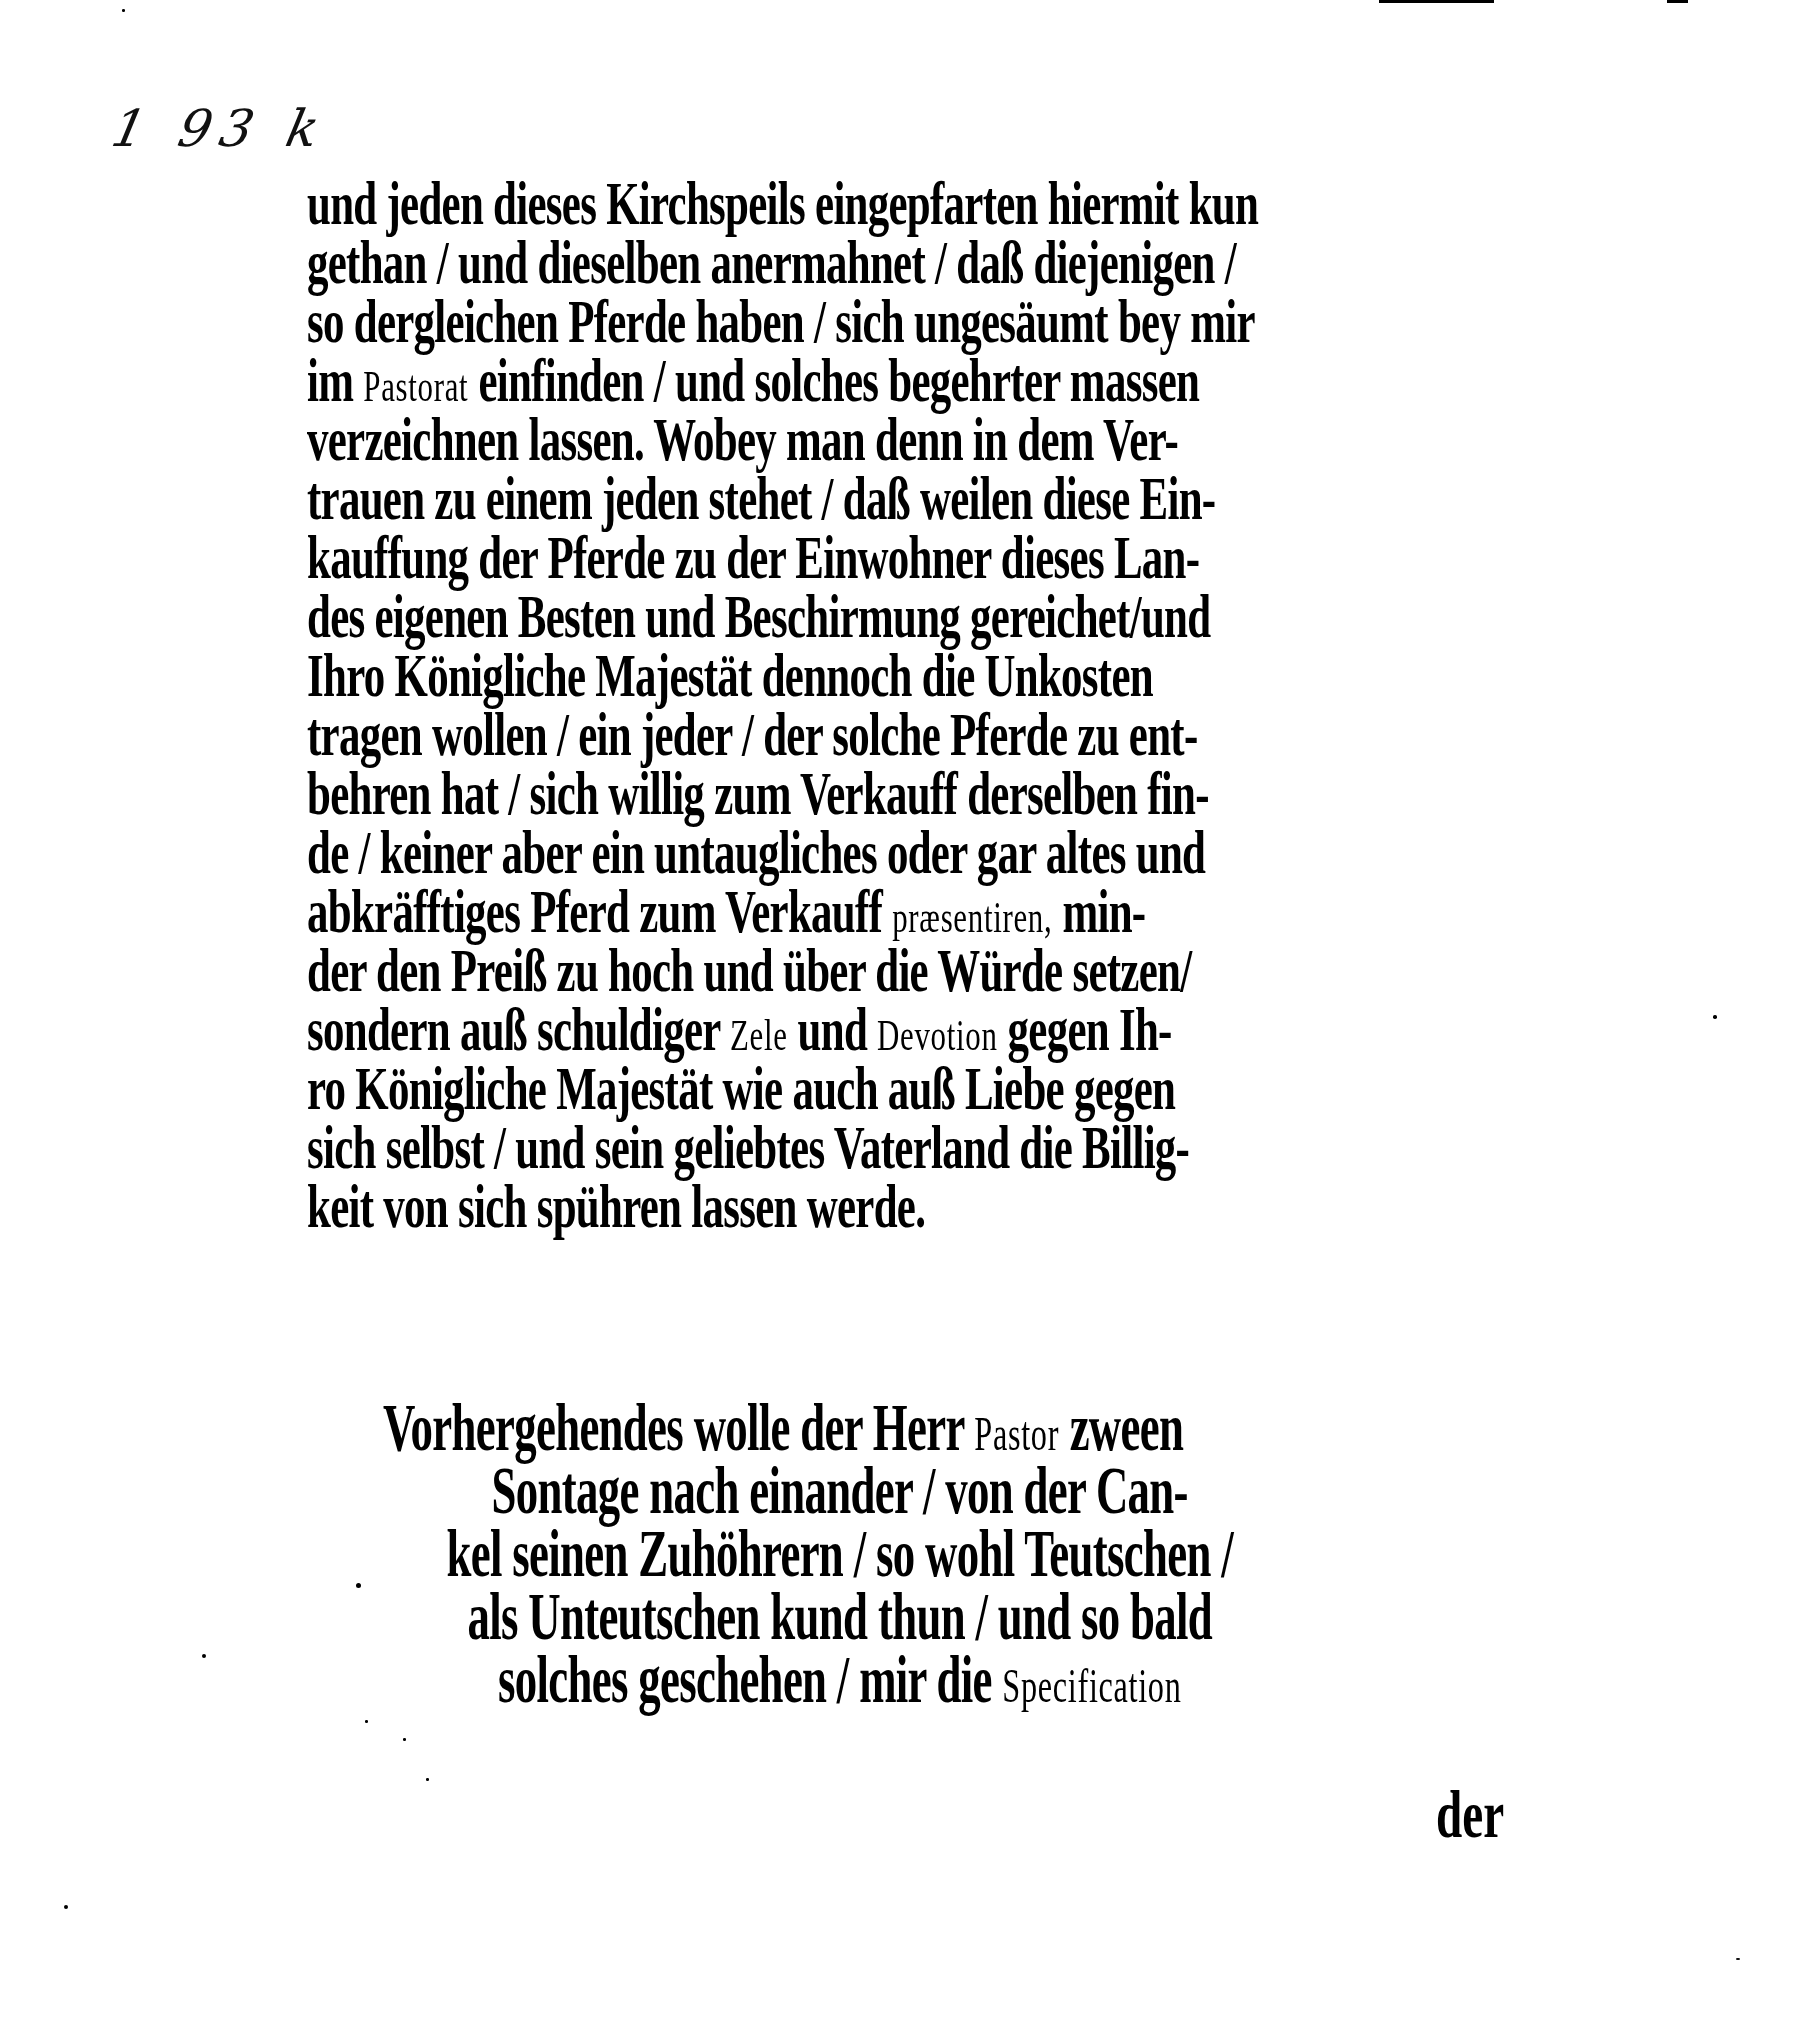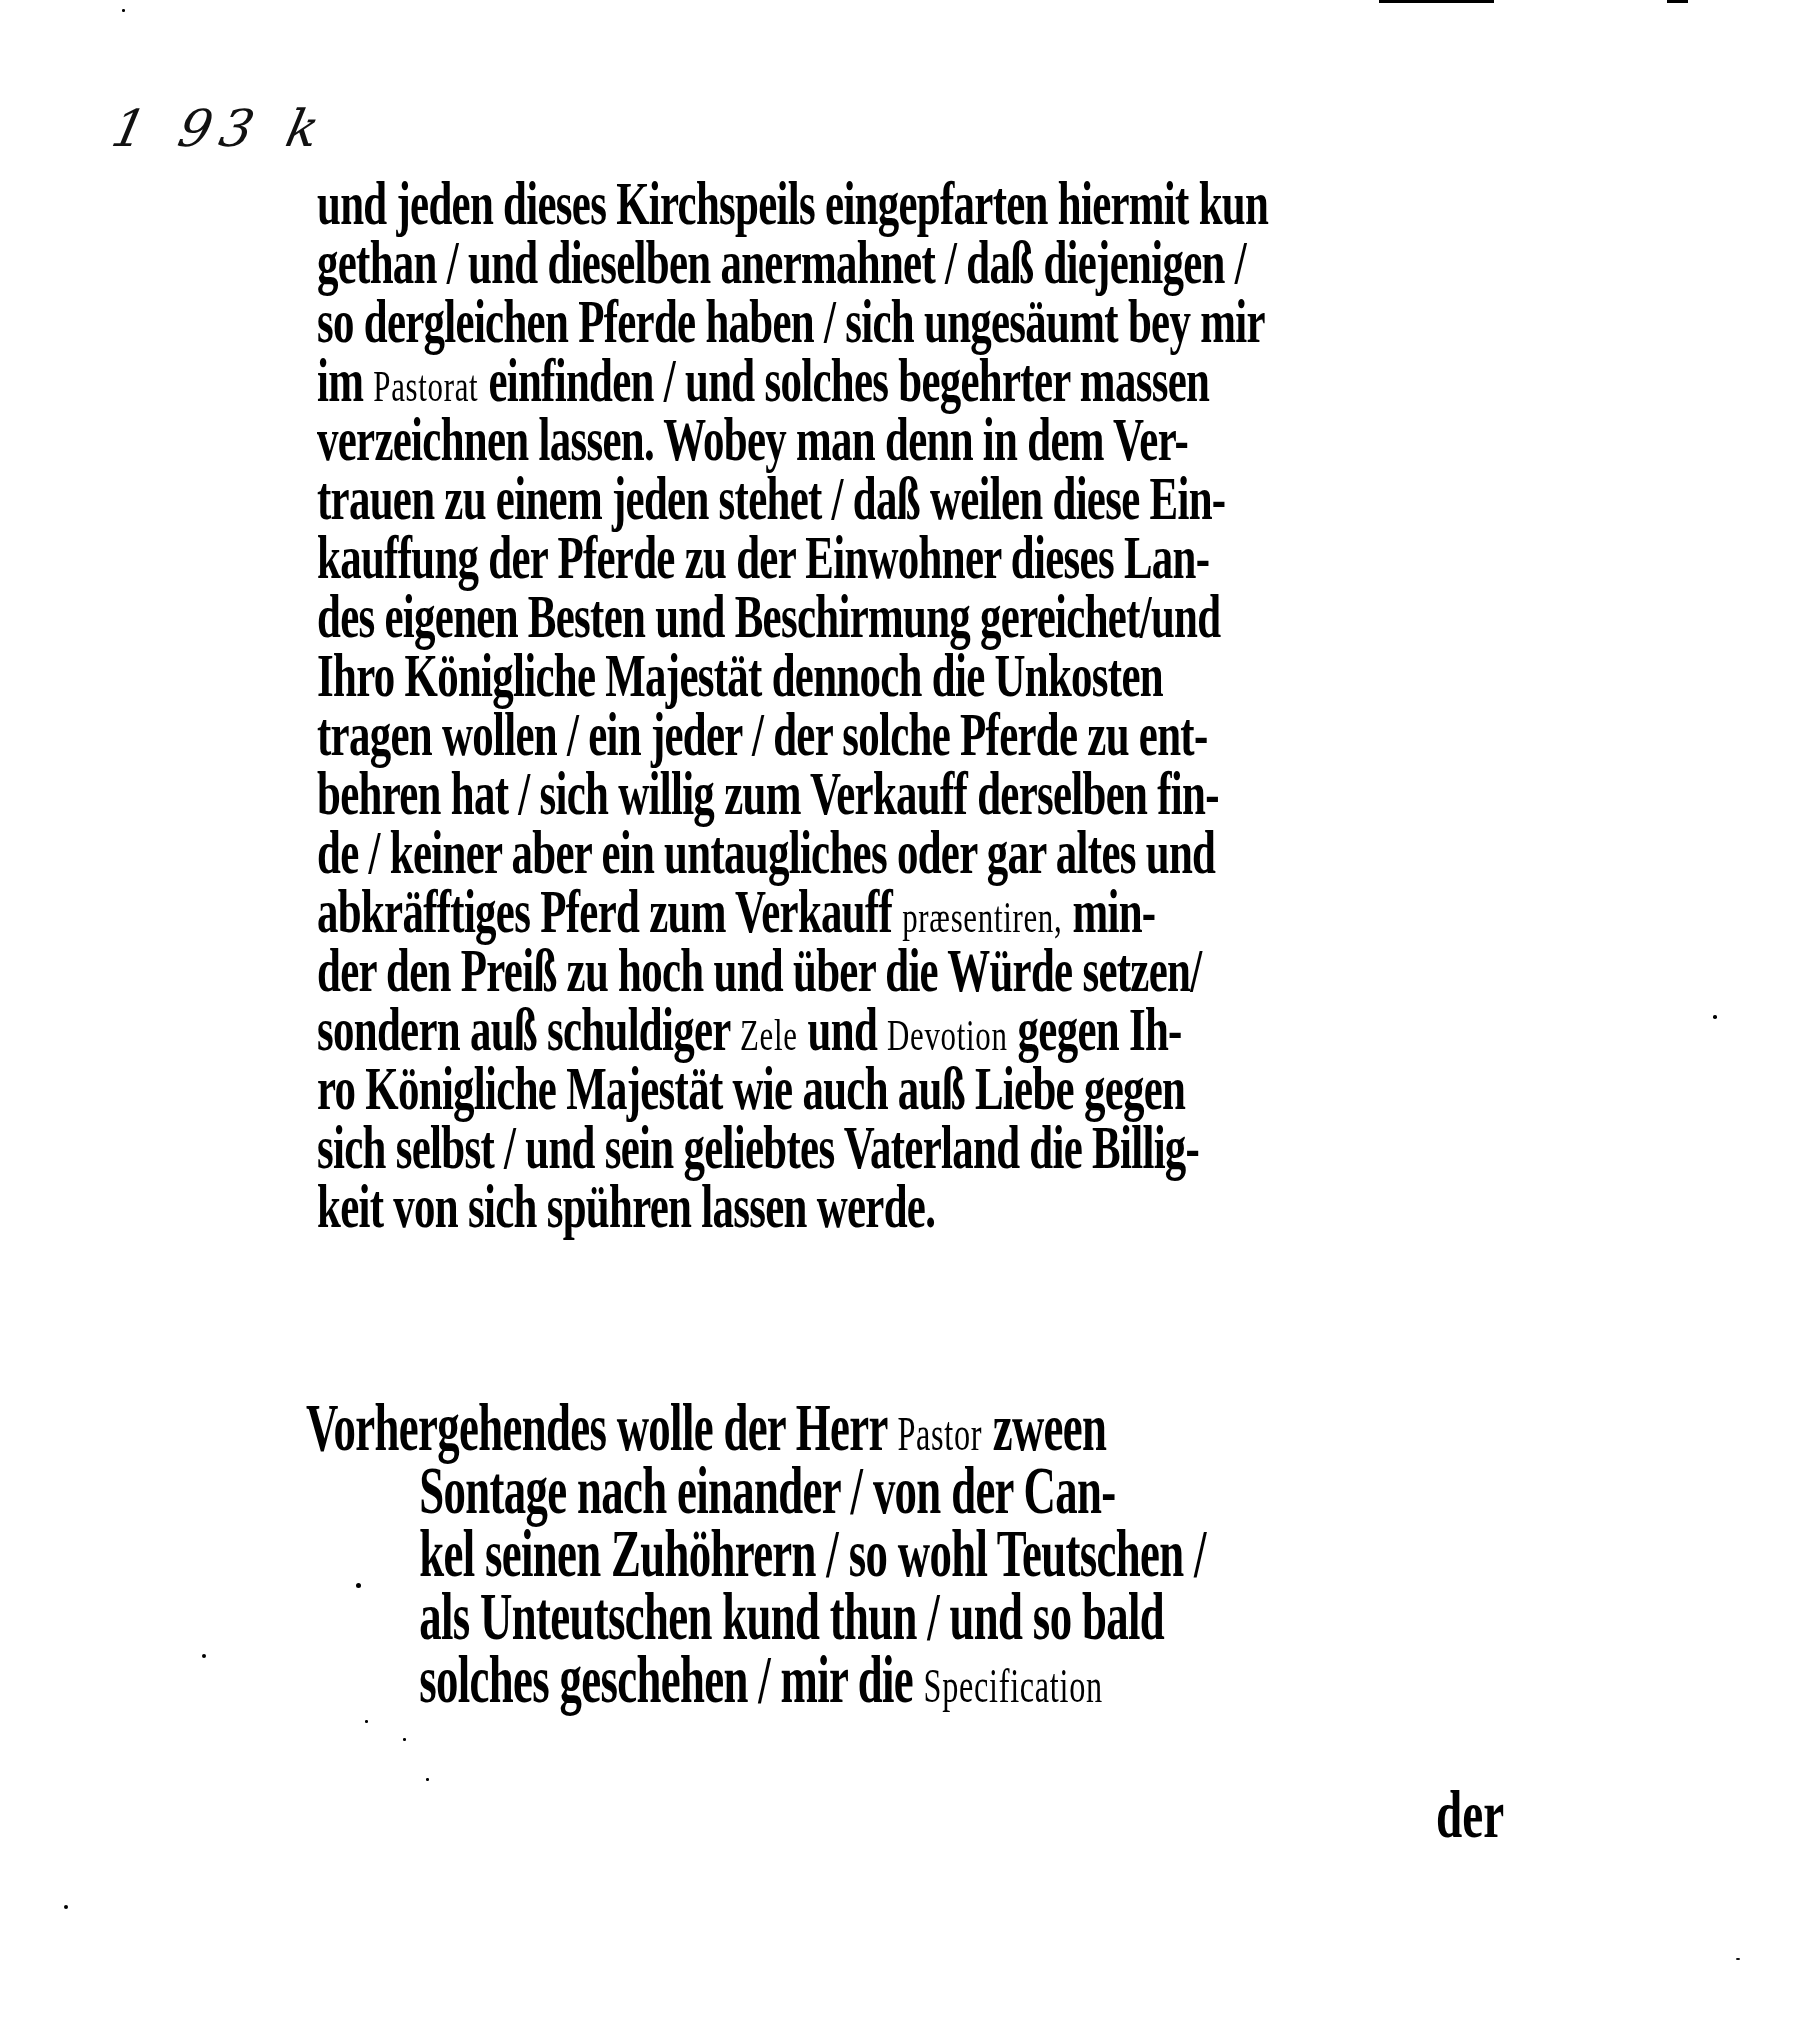--- a/index.html
+++ b/index.html
@@ -35,7 +35,7 @@
     }
     .para1 {
       position: absolute;
-      left: 317px;
+      left: 307px;
       top: 174px;
       width: 1224px;
     }

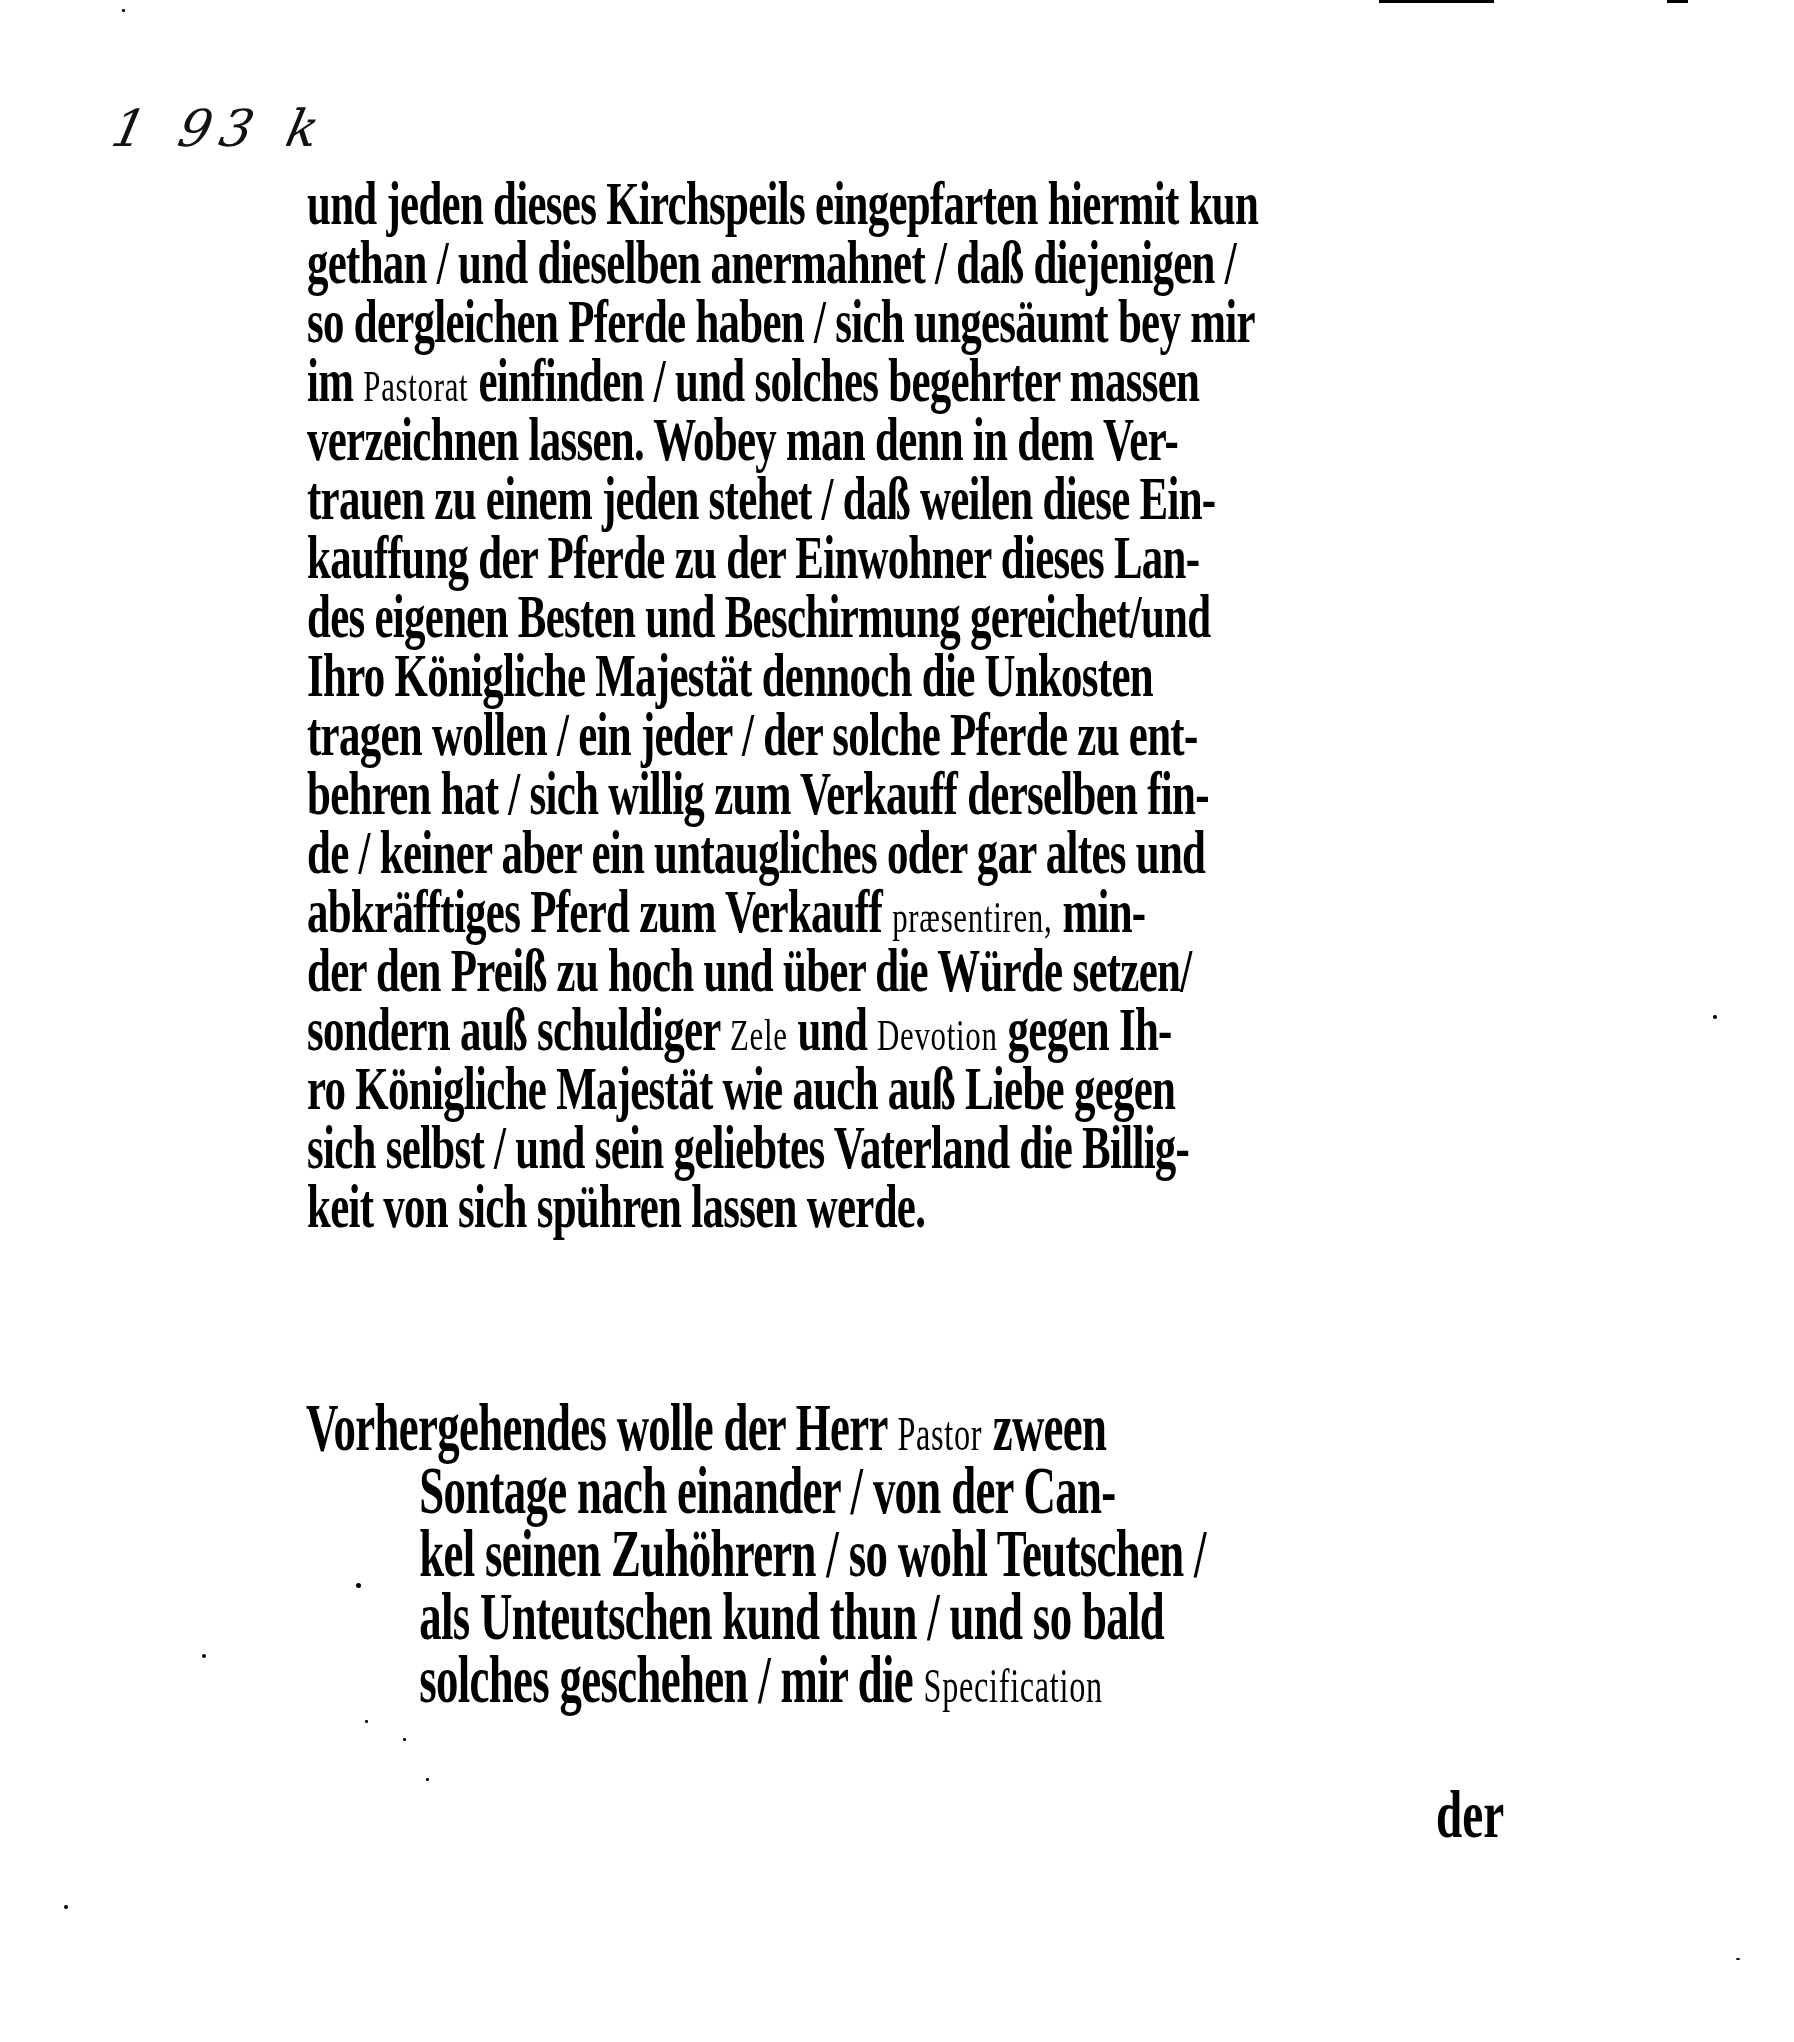--- a/index.html
+++ b/index.html
@@ -41,9 +41,10 @@
     }
     .para2 {
       position: absolute;
-      left: 306px;
+      left: 318px;
       top: 1396px;
       width: 1224px;
+      text-align: center;
     }
     .line {
       display: block;

